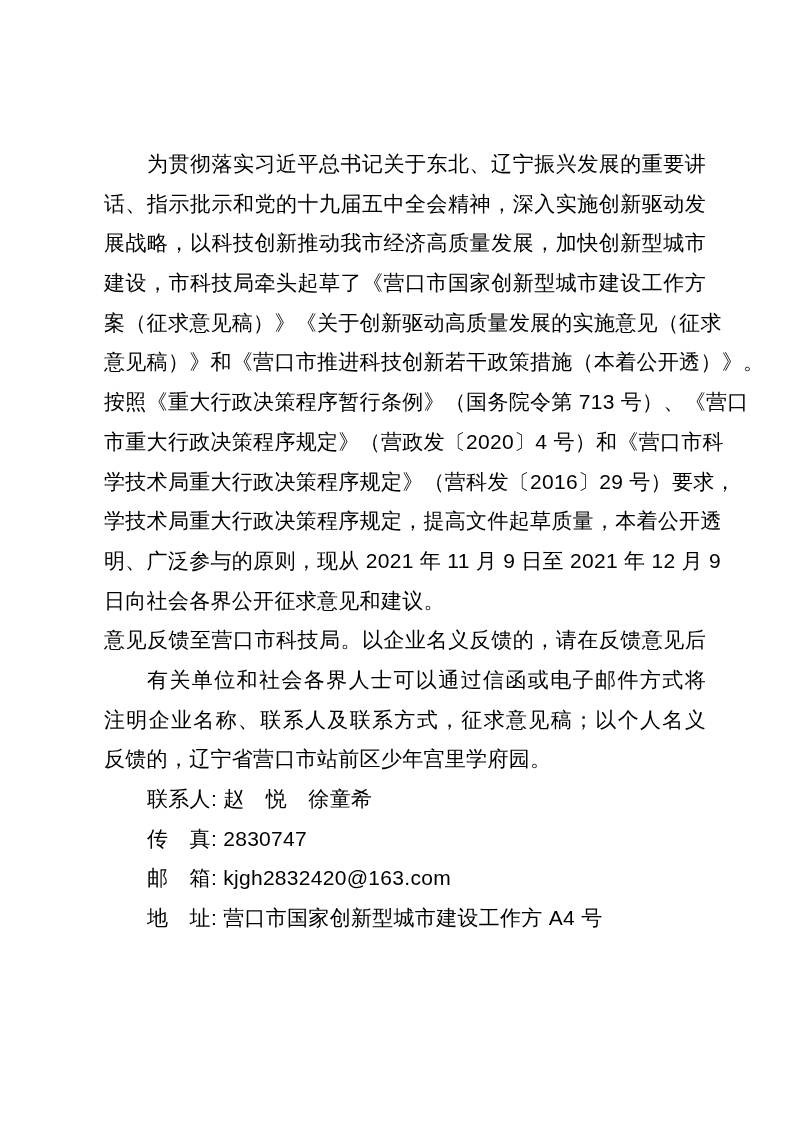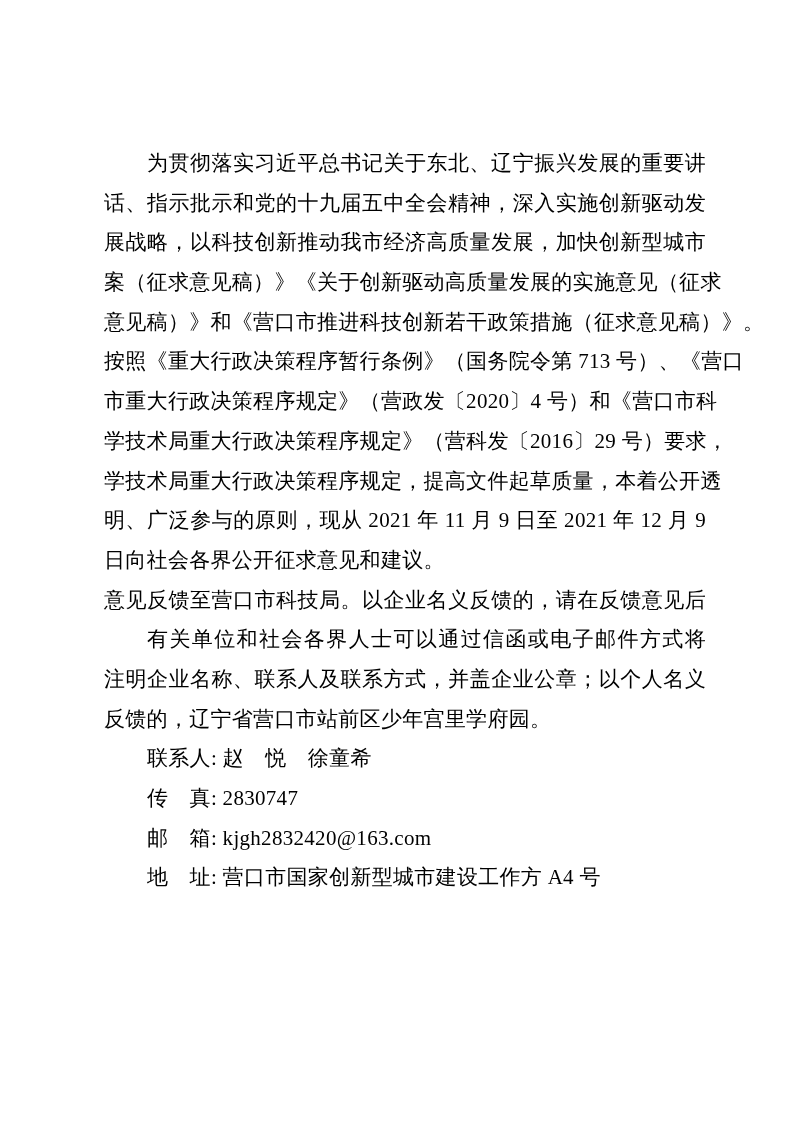--- a/index.html
+++ b/index.html
@@ -13,7 +13,7 @@
     height: 1122px;
     background: #ffffff;
     overflow: hidden;
-    font-family: Liberation Serif, serif;
+    font-family: Liberation Sans, sans-serif;
     color: #000000;
   }
   .content {

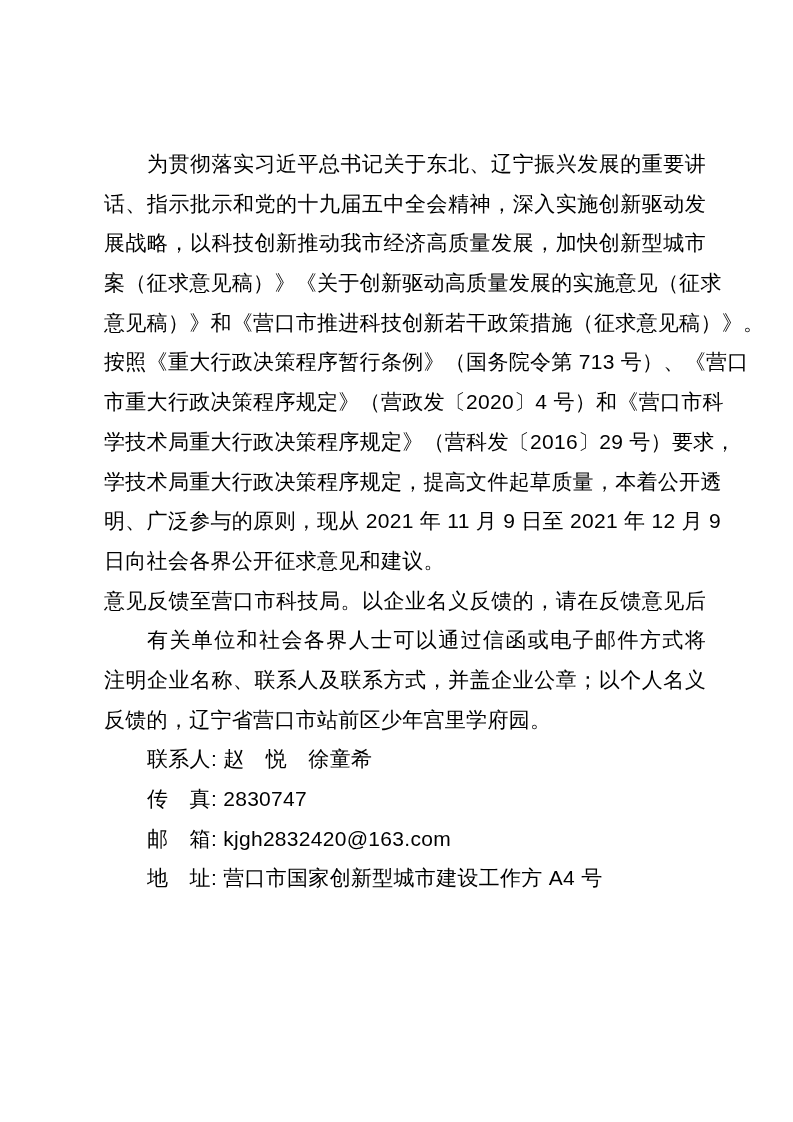--- a/index.html
+++ b/index.html
@@ -49,6 +49,7 @@
       <div class="line indent">为贯彻落实习近平总书记关于东北、辽宁振兴发展的重要讲</div>
       <div class="line">话、指示批示和党的十九届五中全会精神，深入实施创新驱动发</div>
       <div class="line">展战略，以科技创新推动我市经济高质量发展，加快创新型城市</div>
+      <div class="line">建设，市科技局牵头起草了《营口市国家创新型城市建设工作方</div>
       <div class="line">案（征求意见稿）》《关于创新驱动高质量发展的实施意见（征求</div>
       <div class="line">意见稿）》和《营口市推进科技创新若干政策措施（征求意见稿）》。</div>
       <div class="line">按照《重大行政决策程序暂行条例》（国务院令第 713 号）、《营口</div>

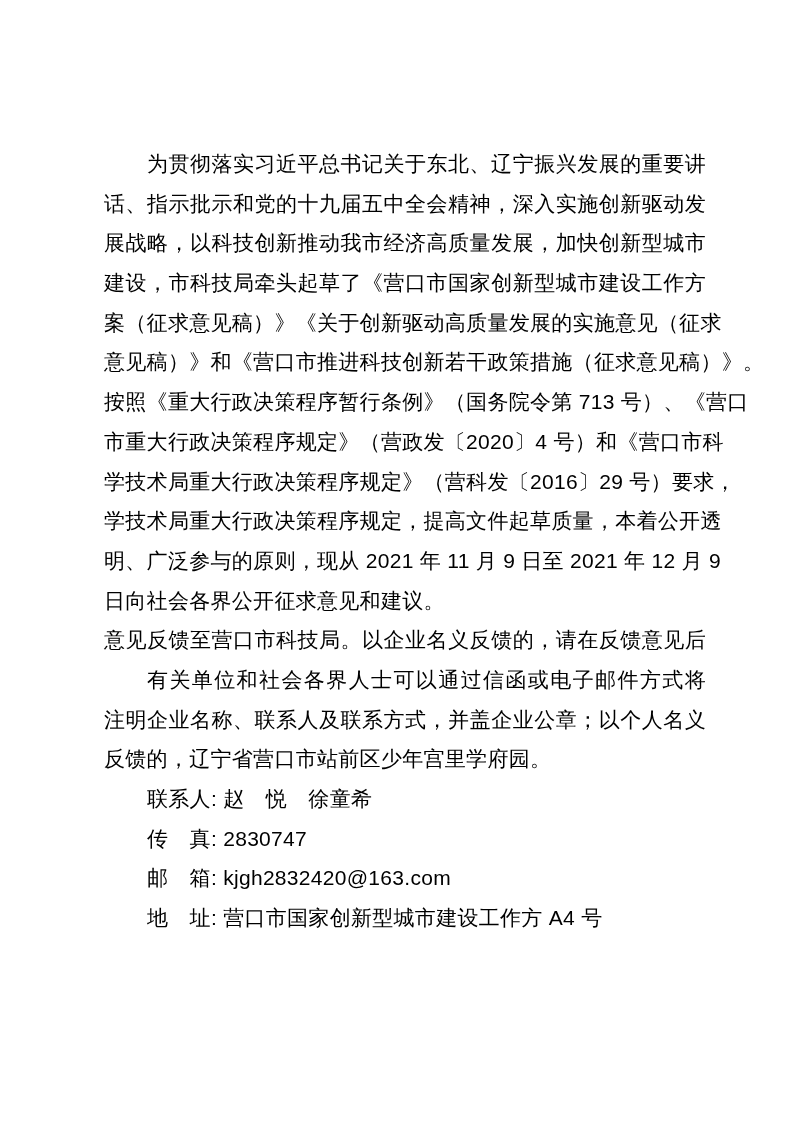--- a/index.html
+++ b/index.html
@@ -51,7 +51,7 @@
       <div class="line">展战略，以科技创新推动我市经济高质量发展，加快创新型城市</div>
       <div class="line">建设，市科技局牵头起草了《营口市国家创新型城市建设工作方</div>
       <div class="line">案（征求意见稿）》《关于创新驱动高质量发展的实施意见（征求</div>
-      <div class="line">意见稿）》和《营口市推进科技创新若干政策措施（征求意见稿）》。</div>
+      <div class="line">意见稿）》和《营口市推进科技创新若干政策措施（本着公开透）》。</div>
       <div class="line">按照《重大行政决策程序暂行条例》（国务院令第 713 号）、《营口</div>
       <div class="line">市重大行政决策程序规定》（营政发〔2020〕4 号）和《营口市科</div>
       <div class="line">学技术局重大行政决策程序规定》（营科发〔2016〕29 号）要求，</div>

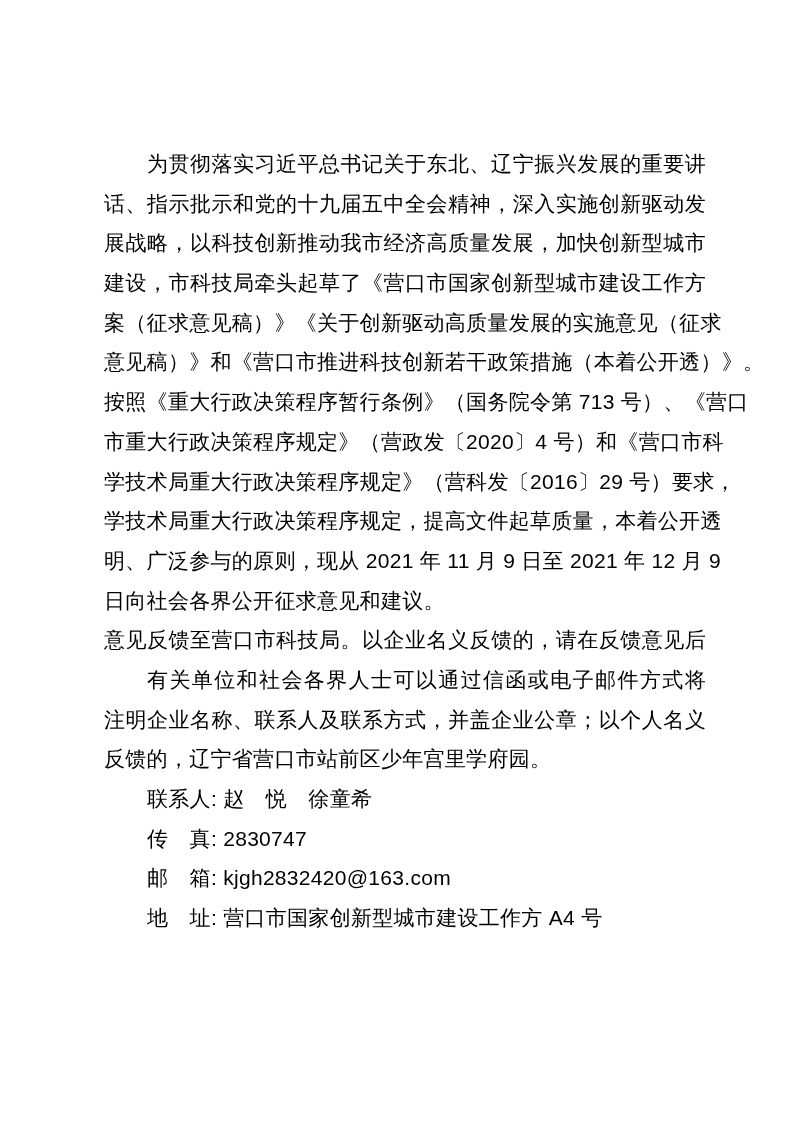--- a/index.html
+++ b/index.html
@@ -63,7 +63,7 @@
     <div>
       <div class="line">意见反馈至营口市科技局。以企业名义反馈的，请在反馈意见后</div>
       <div class="line indent">有关单位和社会各界人士可以通过信函或电子邮件方式将</div>
-      <div class="line">注明企业名称、联系人及联系方式，并盖企业公章；以个人名义</div>
+      <div class="line">注明企业名称、联系人及联系方式，征求意见稿；以个人名义</div>
       <div class="line plain">反馈的，辽宁省营口市站前区少年宫里学府园。</div>
     </div>
 

